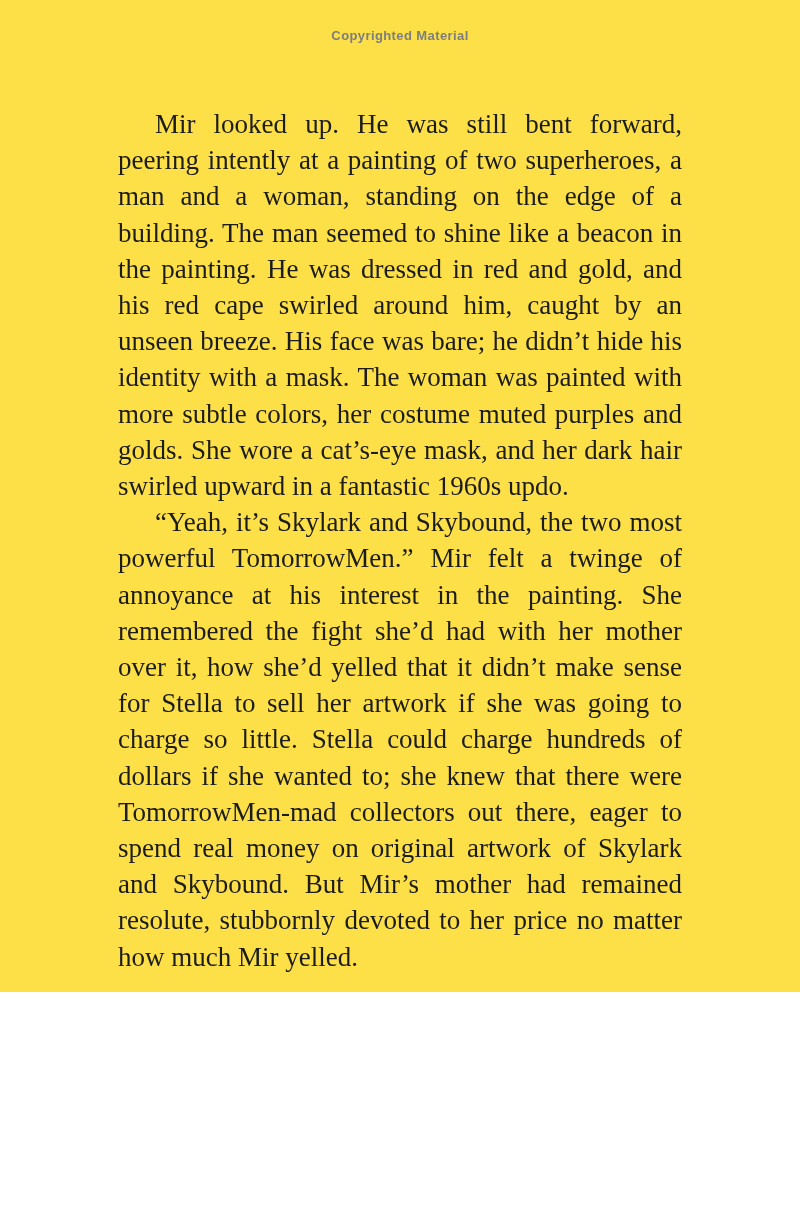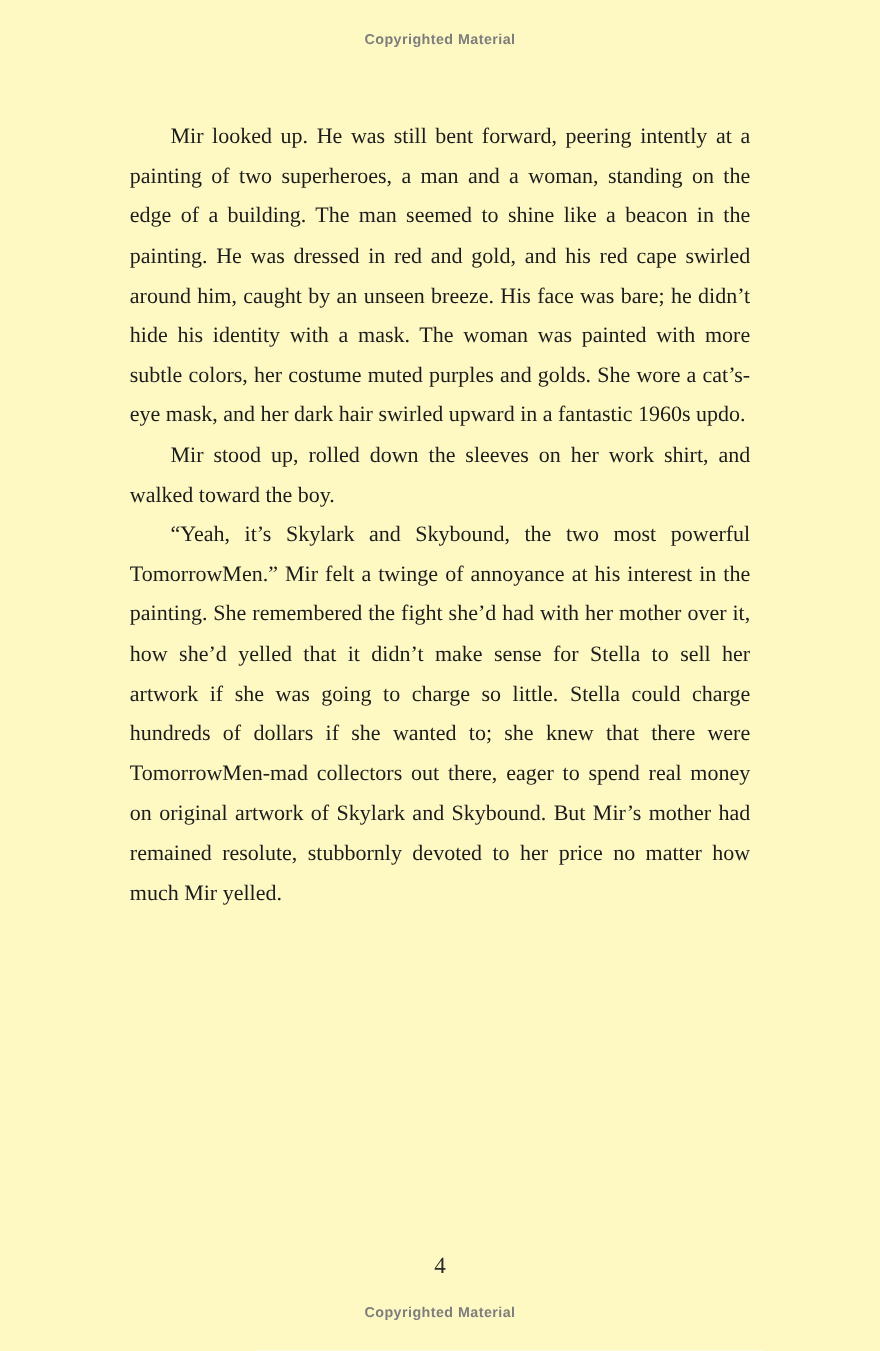--- a/index.html
+++ b/index.html
@@ -10,8 +10,8 @@
   .page {
     position: relative;
     width: 800px;
-    height: 1228px;
-    background: #fef9c3;
+    height: 992px;
+    background: #fde047;
     overflow: hidden;
     font-family: "Liberation Serif", serif;
     color: #1c1c1c;

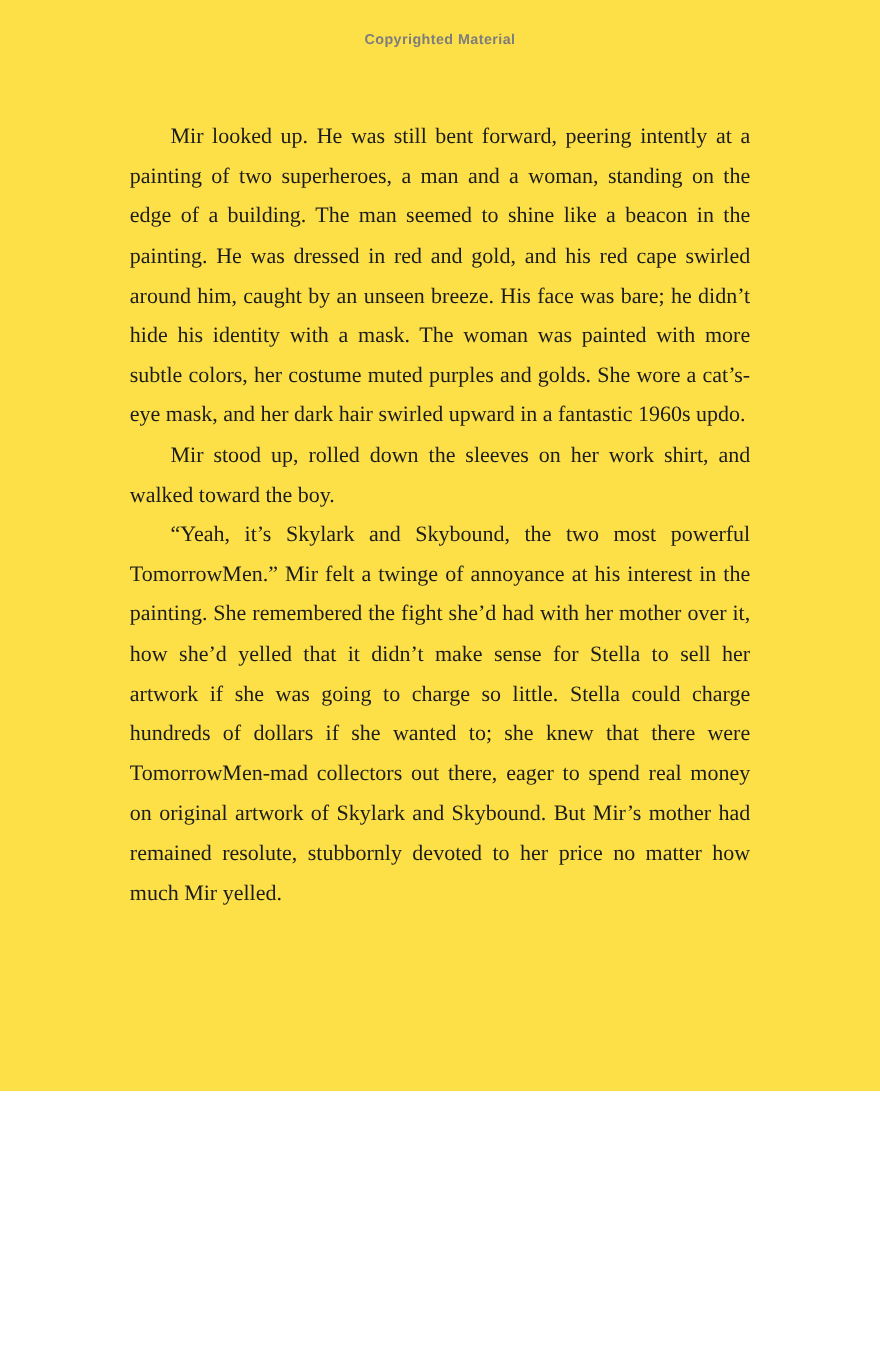--- a/index.html
+++ b/index.html
@@ -34,7 +34,7 @@
     top: 106px;
     left: 118px;
     width: 564px;
-    font-size: 20px;
+    font-size: 27px;
     line-height: 36.2px;
     text-align: justify;
     hyphens: auto;

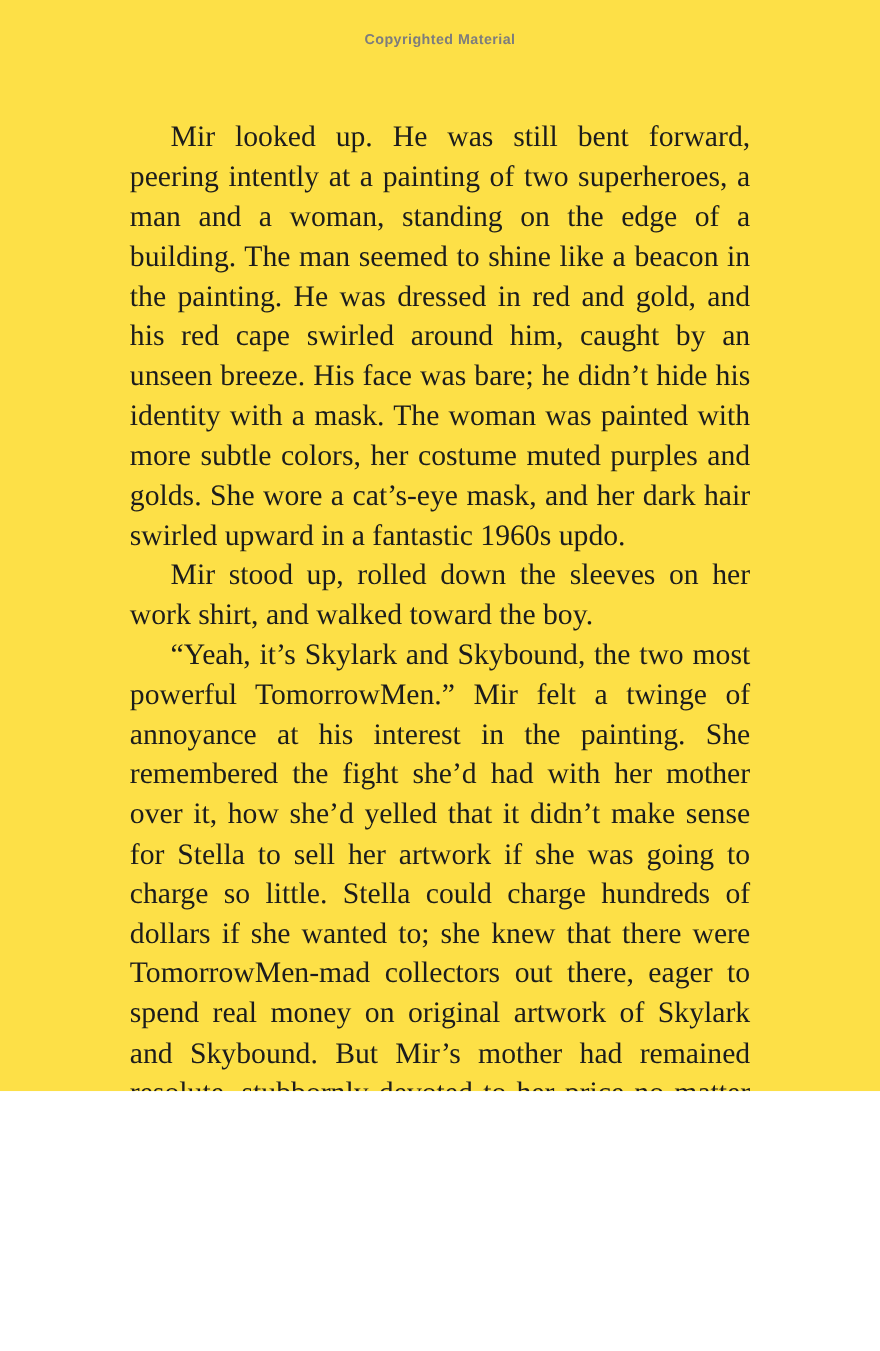--- a/index.html
+++ b/index.html
@@ -65,7 +65,6 @@
 
   <main class="text-block">
     <p>Mir looked up. He was still bent forward, peering intently at a painting of two superheroes, a man and a woman, standing on the edge of a building. The man seemed to shine like a beacon in the painting. He was dressed in red and gold, and his red cape swirled around him, caught by an unseen breeze. His face was bare; he didn’t hide his identity with a mask. The woman was painted with more subtle colors, her costume muted purples and golds. She wore a cat’s-eye mask, and her dark hair swirled upward in a fantastic 1960s updo.</p>
-    <p>Mir stood up, rolled down the sleeves on her work shirt, and walked toward the boy.</p>
     <p>“Yeah, it’s Skylark and Skybound, the two most powerful TomorrowMen.” Mir felt a twinge of annoyance at his interest in the painting. She remembered the fight she’d had with her mother over it, how she’d yelled that it didn’t make sense for Stella to sell her artwork if she was going to charge so little. Stella could charge hundreds of dollars if she wanted to; she knew that there were TomorrowMen-mad collectors out there, eager to spend real money on original artwork of Skylark and Skybound. But Mir’s mother had remained resolute, stubbornly devoted to her price no matter how much Mir yelled.</p>
   </main>
 

